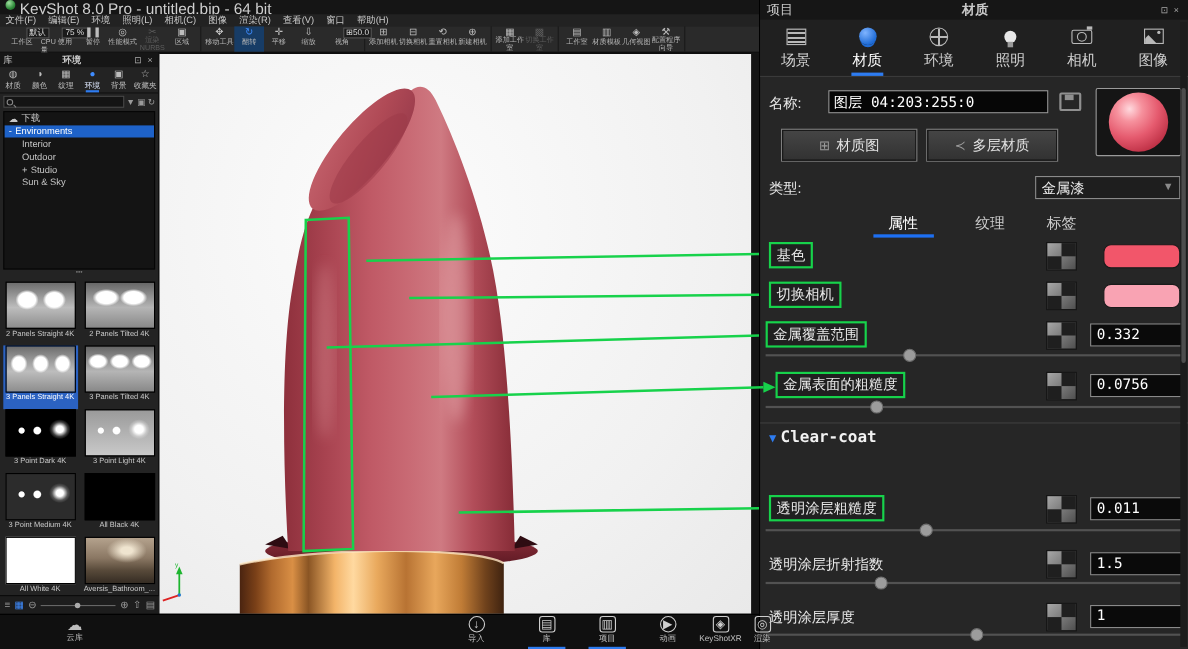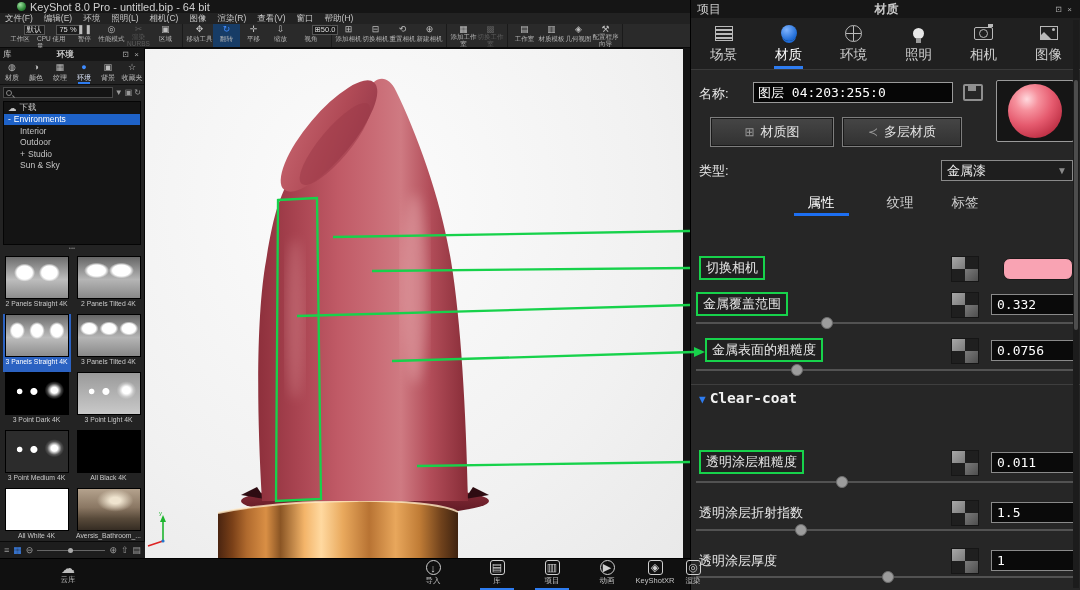--- a/index.html
+++ b/index.html
@@ -7,7 +7,7 @@
   body { font-family:"Liberation Sans", sans-serif; background:#1b1b1b; color:#ddd; position:relative; }
 
   
-  #titlebar { position:absolute; left:0; top:0; width:1080px; height:13px; background:#151515; display:flex; align-items:center; gap:4px; padding-left:17px; font-size:11px; color:#cfcfcf; }
+  #titlebar { position:absolute; left:0; top:0; width:1080px; height:13px; background:#151515; display:flex; gap:4px; padding-left:5px; font-size:14px; color:#cfcfcf; }
   #titlebar .appicon { width:9px; height:9px; border-radius:50%; background:radial-gradient(circle at 35% 30%, #9fe0a0, #2f8a3a 60%, #145a20); }
   #menubar { position:absolute; left:0; top:13px; width:690px; height:11px; background:#222; display:flex; align-items:center; gap:11px; padding-left:5px; font-size:8.5px; color:#c8c8c8; }
   #menubar span { cursor:default; }

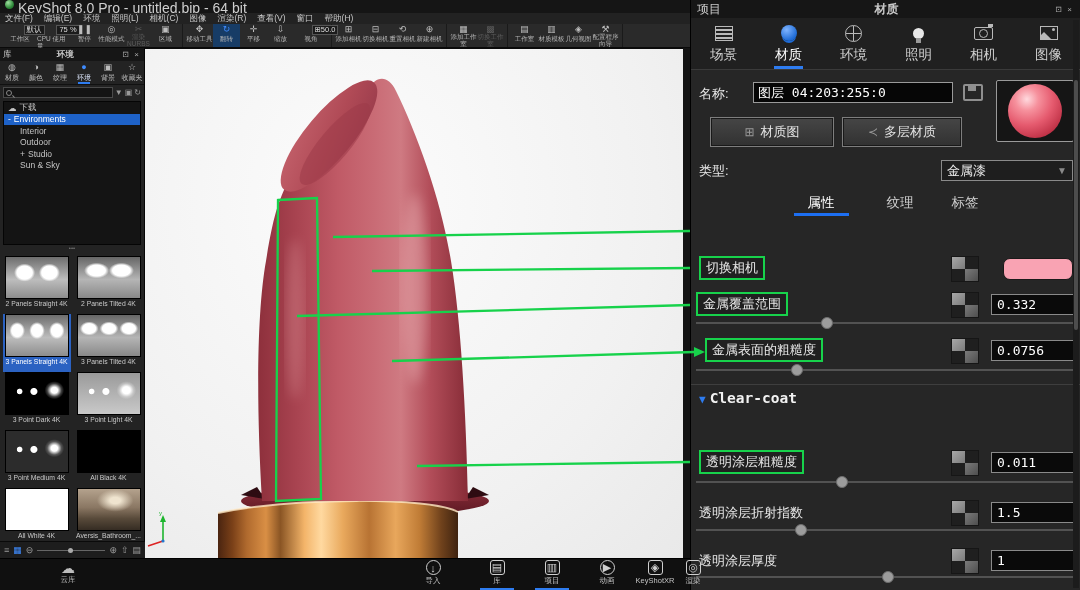--- a/index.html
+++ b/index.html
@@ -518,6 +518,11 @@
     <span>标签</span>
   </div>
 
+  <div class="prow" style="top:220px">
+    <span class="plabel gbox" style="top:0">基色</span>
+    <span class="checker"></span>
+    <span class="swatch" style="background: rgb(242, 86, 106);"></span>
+  </div>
   <div class="prow" style="top:256px">
     <span class="plabel gbox" style="top:0">切换相机</span>
     <span class="checker"></span>

